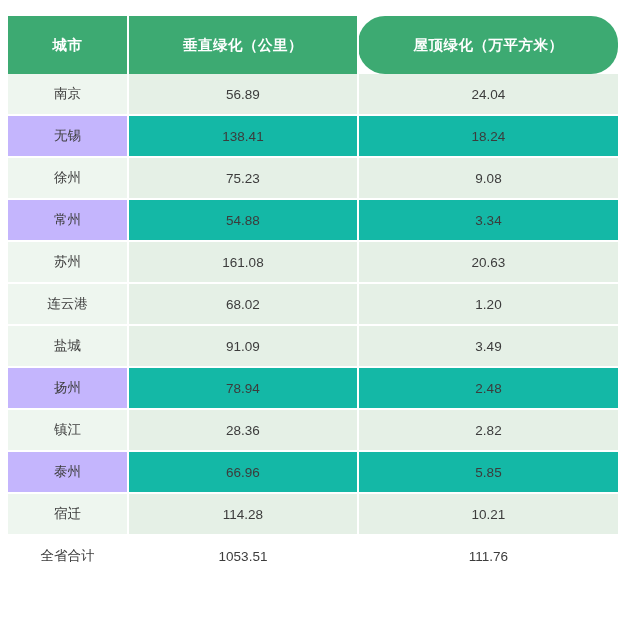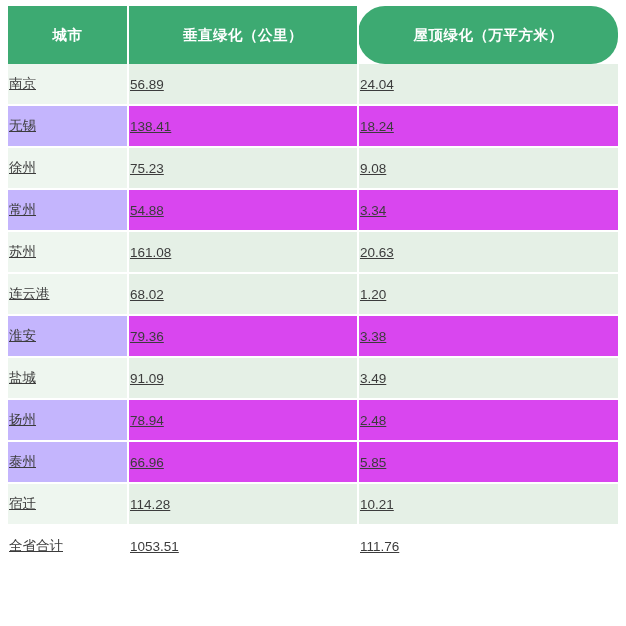--- a/index.html
+++ b/index.html
@@ -19,7 +19,7 @@
     height: 626px;
     position: relative;
     box-sizing: border-box;
-    padding: 6px 8px 0 8px;
+    padding: 16px 8px 0 8px;
   }
   table.data-table {
     width: 610px;

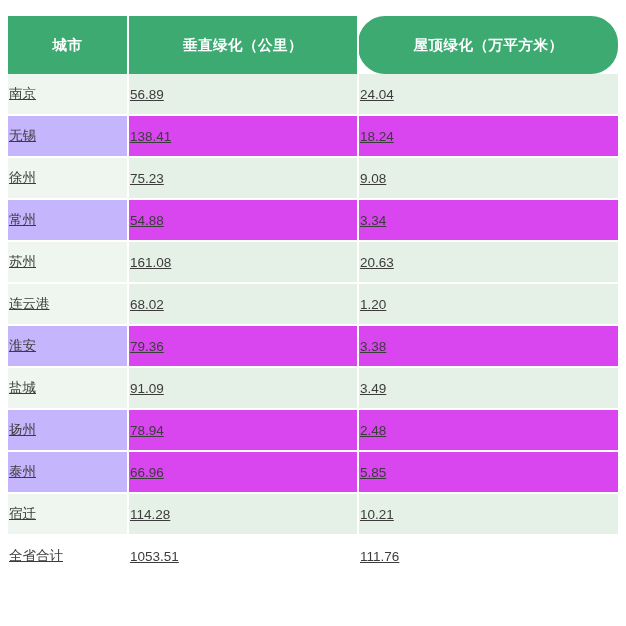--- a/index.html
+++ b/index.html
@@ -44,13 +44,12 @@
   }
   table.data-table td {
     height: 38px;
-    text-align: left;
+    text-align: center;
     vertical-align: middle;
     font-size: 13.5px;
     color: #3c3c3c;
     border-right: 2px solid #ffffff;
     border-bottom: 2px solid #ffffff;
-    text-decoration: underline;
   }
   table.data-table td:last-child {
     border-right: none;

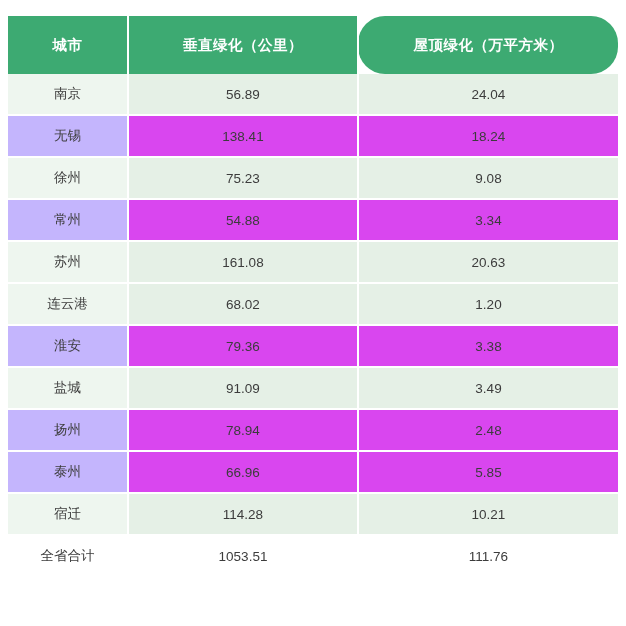--- a/index.html
+++ b/index.html
@@ -71,7 +71,7 @@
     margin-left: 12px;
   }
   tbody tr.alt td.val-cell {
-    background: #d946ef;
+    background: #14b8a6;
   }
   tbody tr.total-row td {
     background: #ffffff;

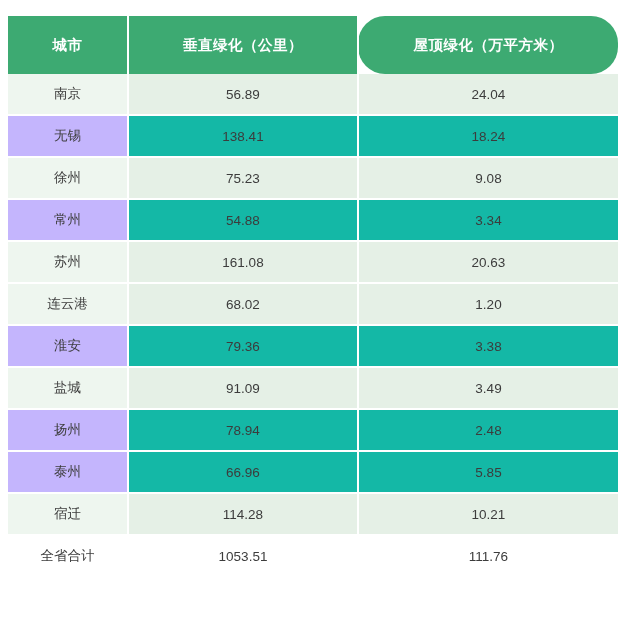--- a/index.html
+++ b/index.html
@@ -131,11 +131,6 @@
         <td class="val-cell">68.02</td>
         <td class="val-cell">1.20</td>
       </tr>
-      <tr class="alt">
-        <td class="city-cell">淮安</td>
-        <td class="val-cell">79.36</td>
-        <td class="val-cell">3.38</td>
-      </tr>
       <tr>
         <td class="city-cell">盐城</td>
         <td class="val-cell">91.09</td>

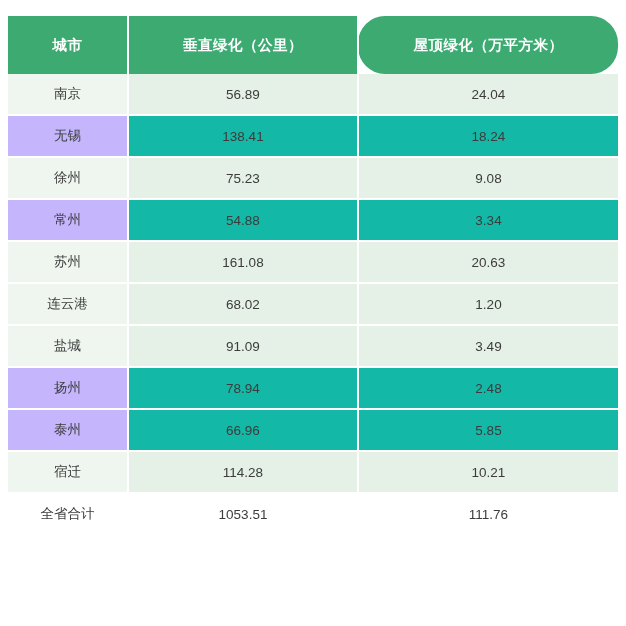--- a/index.html
+++ b/index.html
@@ -141,6 +141,11 @@
         <td class="val-cell">78.94</td>
         <td class="val-cell">2.48</td>
       </tr>
+      <tr>
+        <td class="city-cell">镇江</td>
+        <td class="val-cell">28.36</td>
+        <td class="val-cell">2.82</td>
+      </tr>
       <tr class="alt">
         <td class="city-cell">泰州</td>
         <td class="val-cell">66.96</td>

